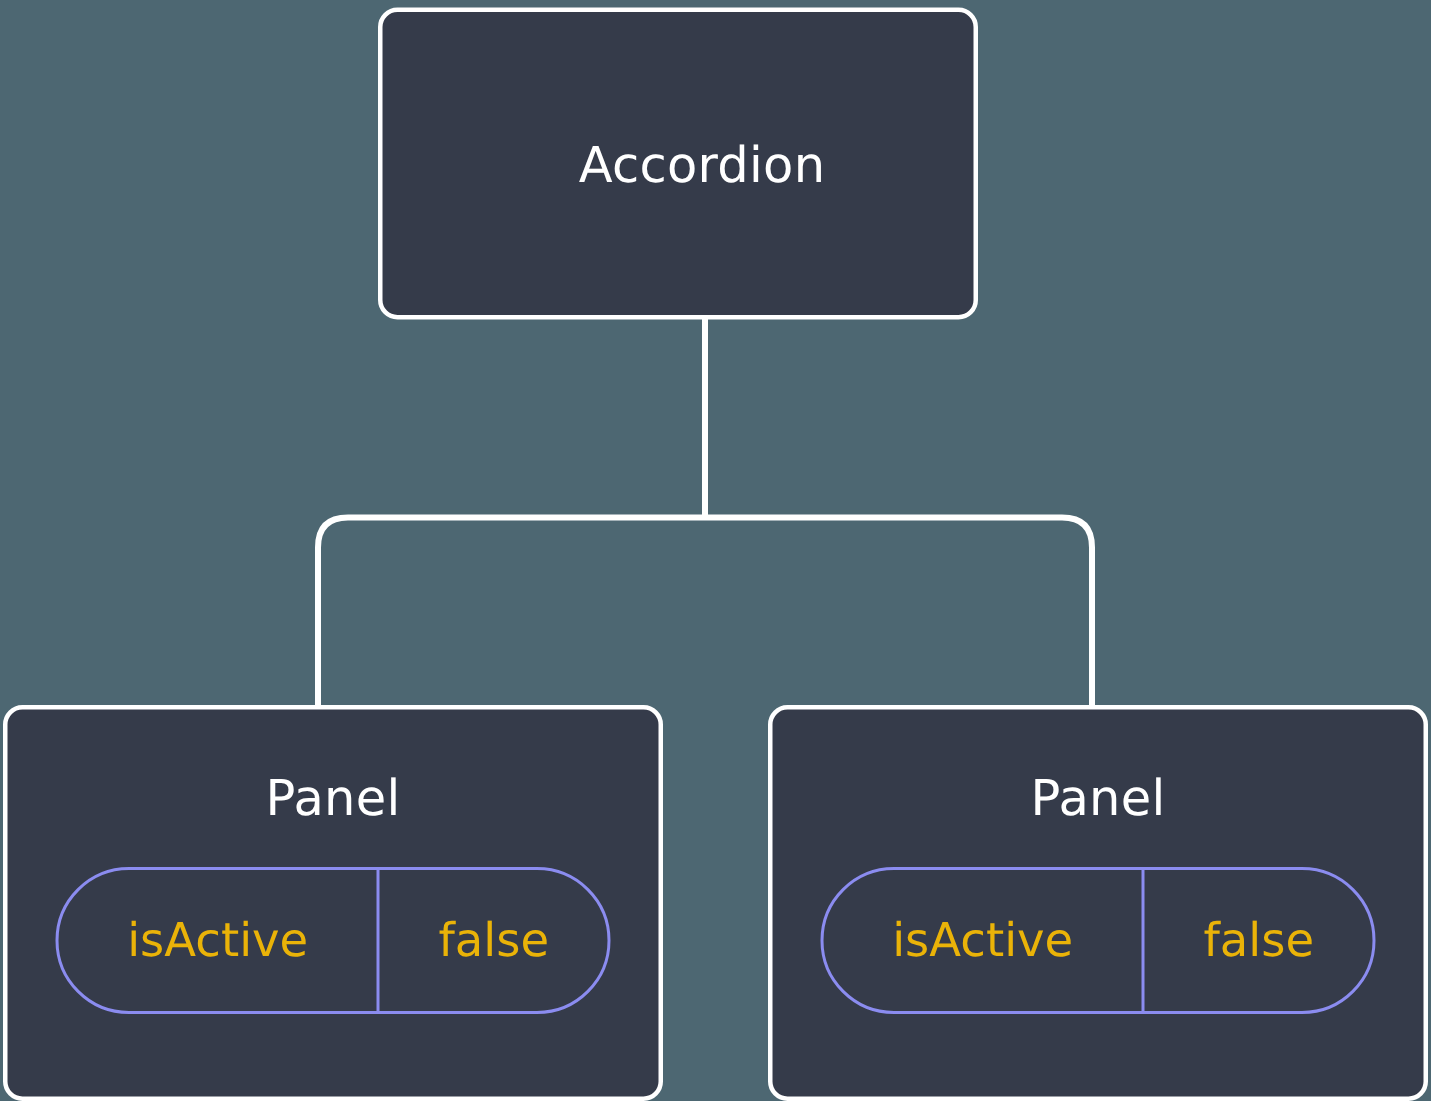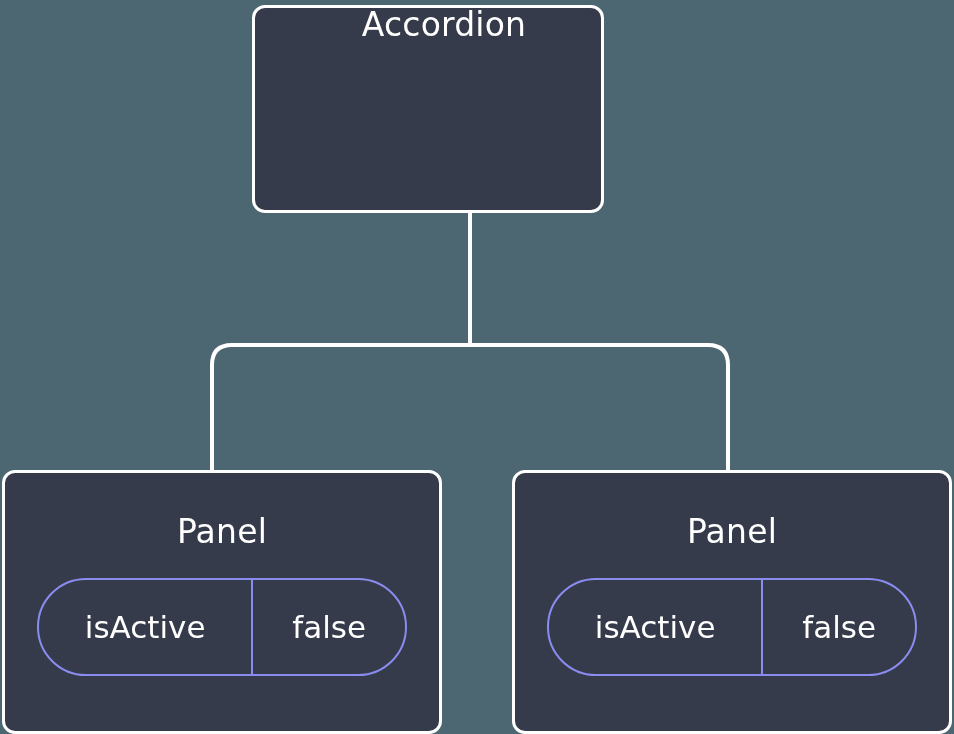--- a/index.html
+++ b/index.html
@@ -41,8 +41,9 @@
   .node-root {
     left: 252px;
     top: 5px;
-    width: 352px;
+    width: 400px;
     height: 208px;
+    justify-content: center;
     padding-left: 32px;
   }
 

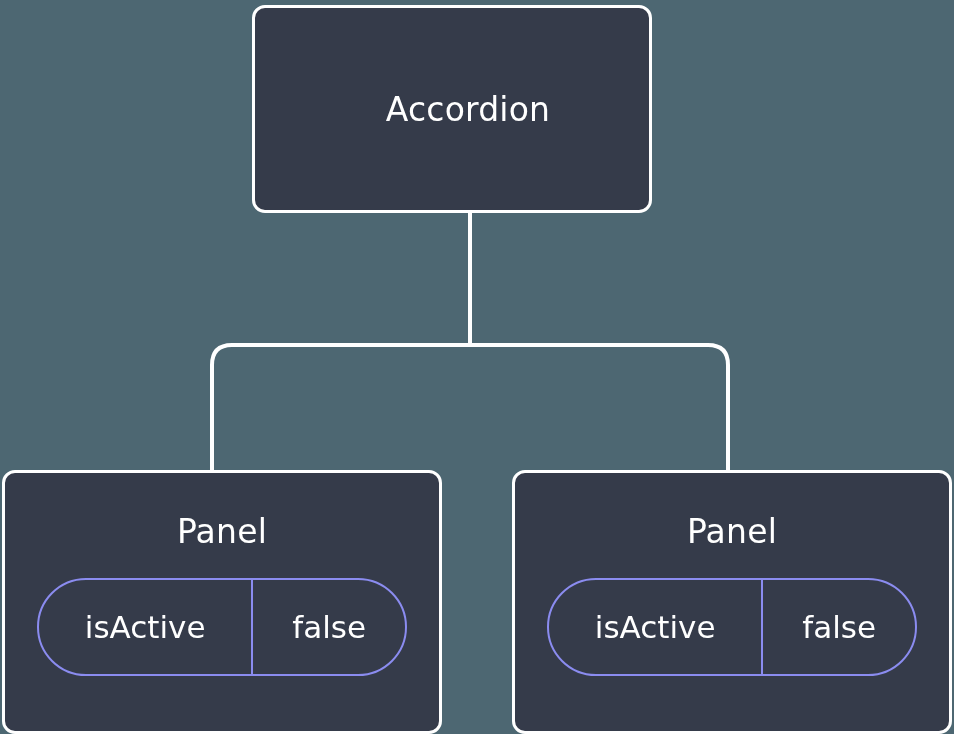--- a/index.html
+++ b/index.html
@@ -84,7 +84,7 @@
     display: flex;
     align-items: center;
     justify-content: center;
-    color: #ffffff;
+    color: #eab308;
     font-size: 31px;
     line-height: 1;
     white-space: nowrap;

